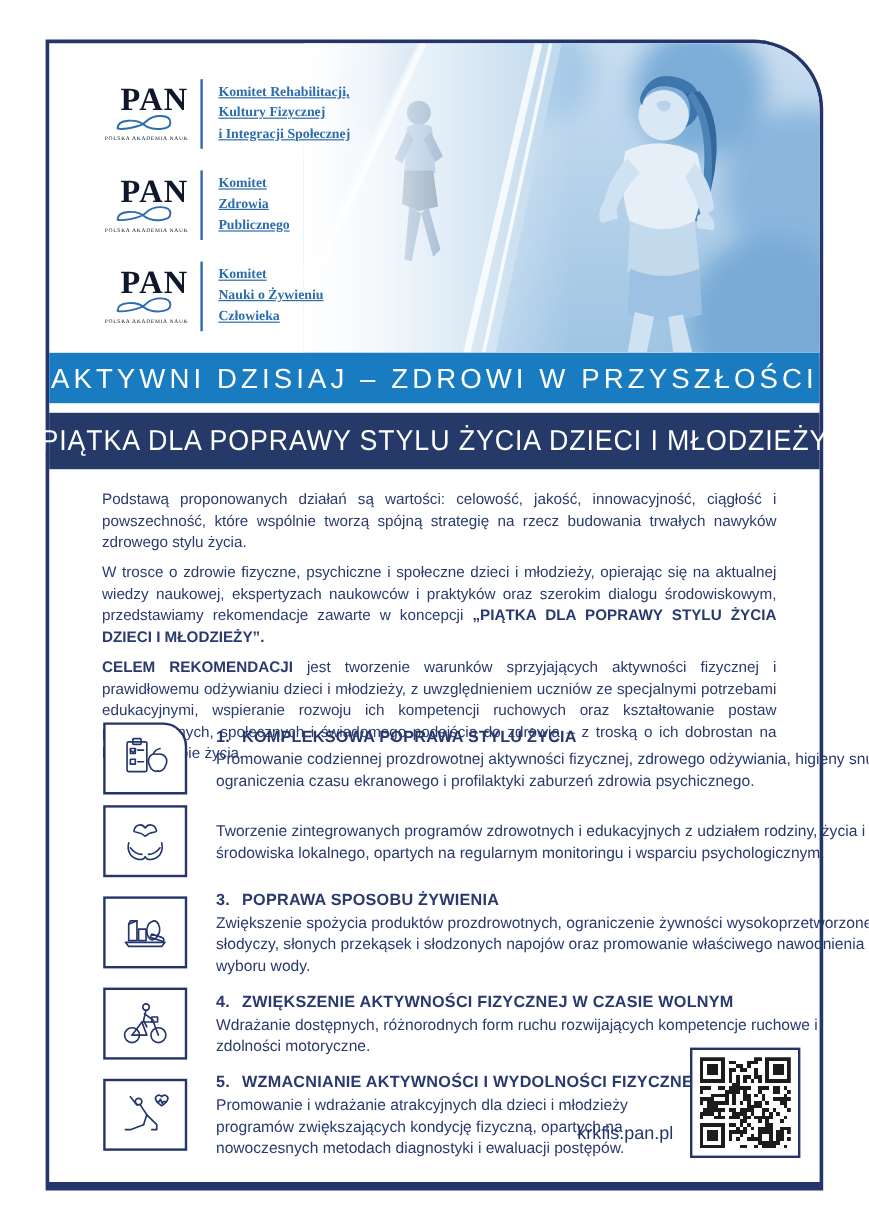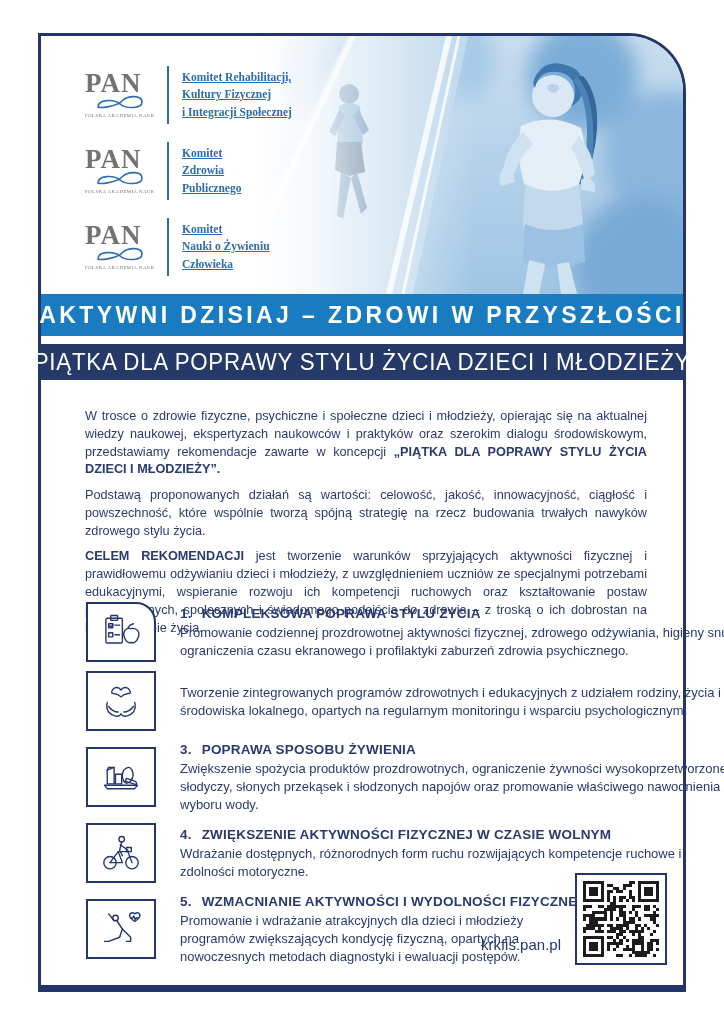--- a/index.html
+++ b/index.html
@@ -20,7 +20,7 @@
   
   .logos{position:absolute;left:44px;top:28px;display:flex;flex-direction:column;gap:14px;z-index:3;}
   .logo-row{display:flex;align-items:center;min-height:62px;}
-  .pan-logo{width:72px;text-align:left;color:#737373;font-family:"Liberation Serif",serif;}
+  .pan-logo{width:72px;text-align:right;color:#0f172a;font-family:"Liberation Serif",serif;}
   .pan-word{font-size:27px;font-weight:bold;letter-spacing:1px;line-height:.85;}
   .pan-swirl{display:block;margin:0 auto;}
   .pan-sub{font-size:4.6px;letter-spacing:.6px;white-space:nowrap;margin-top:1px;}

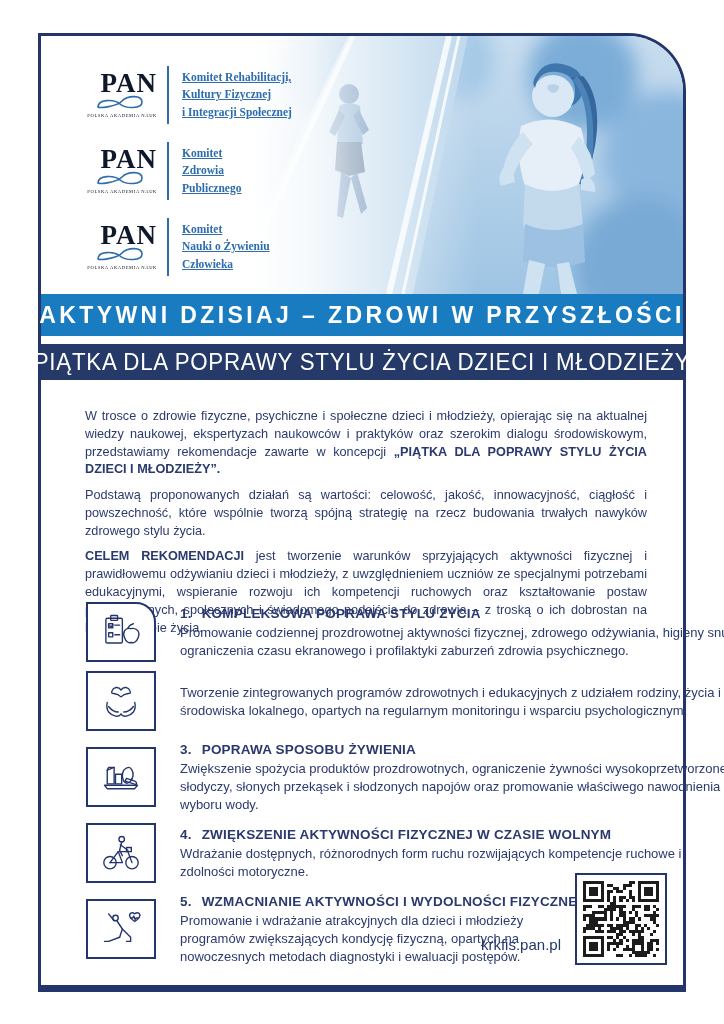--- a/index.html
+++ b/index.html
@@ -31,7 +31,7 @@
   
   .banner1{position:absolute;left:0;right:0;top:258px;height:42px;background:#1a7cc0;
     display:flex;align-items:center;justify-content:center;}
-  .banner1 span{color:#fff;font-size:23px;font-weight:700;letter-spacing:3.4px;white-space:nowrap;}
+  .banner1 span{color:#fff;font-size:23px;font-weight:400;letter-spacing:3.4px;white-space:nowrap;}
   .banner2{position:absolute;left:0;right:0;top:308px;height:36px;background:#253a68;
     display:flex;align-items:center;justify-content:center;}
   .banner2 span{color:#fff;font-size:24px;font-weight:400;letter-spacing:.8px;white-space:nowrap;

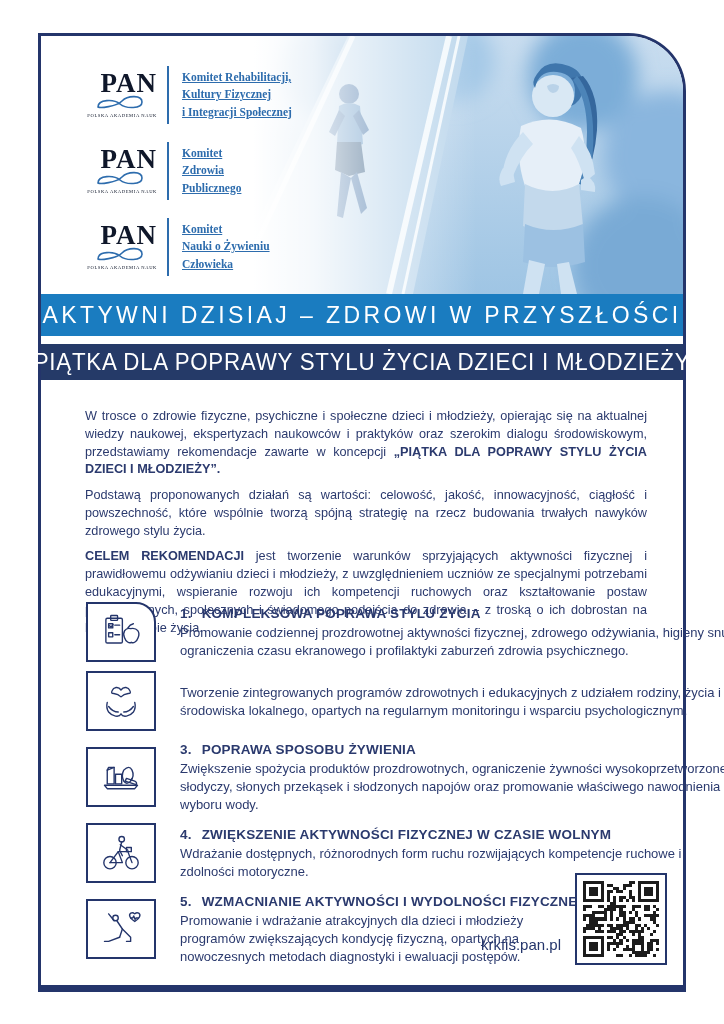--- a/index.html
+++ b/index.html
@@ -32,7 +32,7 @@
   .banner1{position:absolute;left:0;right:0;top:258px;height:42px;background:#1a7cc0;
     display:flex;align-items:center;justify-content:center;}
   .banner1 span{color:#fff;font-size:23px;font-weight:400;letter-spacing:3.4px;white-space:nowrap;}
-  .banner2{position:absolute;left:0;right:0;top:308px;height:36px;background:#253a68;
+  .banner2{position:absolute;left:0;right:0;top:308px;height:47px;background:#253a68;
     display:flex;align-items:center;justify-content:center;}
   .banner2 span{color:#fff;font-size:24px;font-weight:400;letter-spacing:.8px;white-space:nowrap;
     transform:scaleX(.93);}

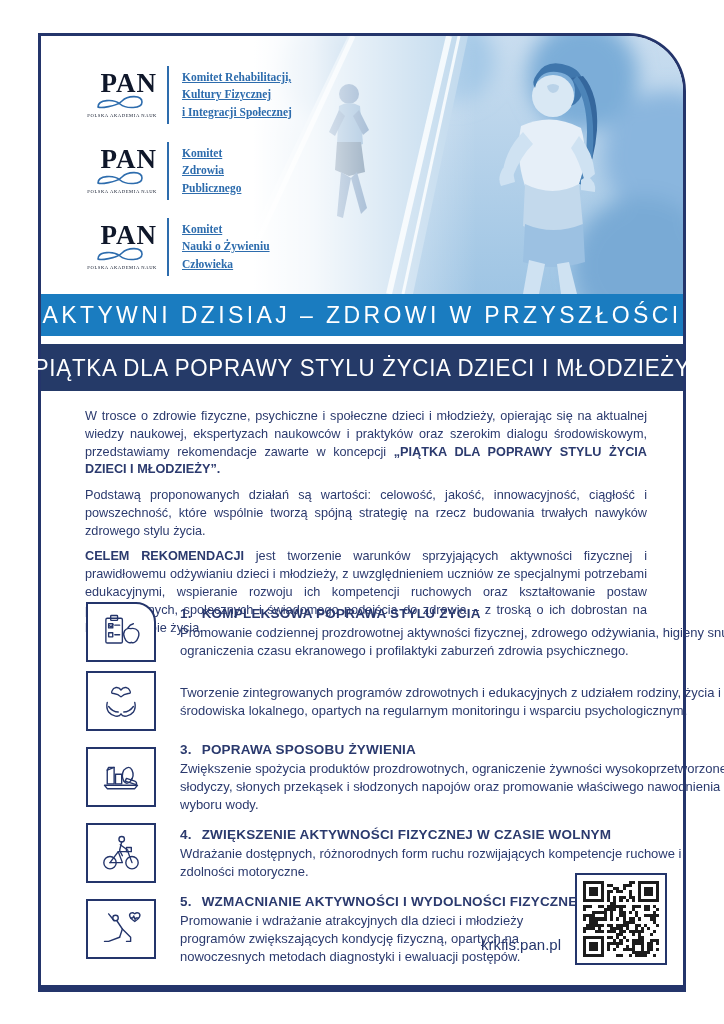--- a/index.html
+++ b/index.html
@@ -177,8 +177,8 @@
     </div>
 
     <div class="intro">
+      <p><span>Podstawą proponowanych działań są wartości: celowość, jakość, innowacyjność, ciągłość i powszechność, które wspólnie tworzą spójną strategię na rzecz budowania trwałych nawyków zdrowego stylu życia.</span></p>
       <p><span>W trosce o zdrowie fizyczne, psychiczne i społeczne dzieci i młodzieży, opierając się na aktualnej wiedzy naukowej, ekspertyzach naukowców i praktyków oraz szerokim dialogu środowiskowym, przedstawiamy rekomendacje zawarte w koncepcji </span><span class="b">„PIĄTKA DLA POPRAWY STYLU ŻYCIA DZIECI I MŁODZIEŻY”.</span></p>
-      <p><span>Podstawą proponowanych działań są wartości: celowość, jakość, innowacyjność, ciągłość i powszechność, które wspólnie tworzą spójną strategię na rzecz budowania trwałych nawyków zdrowego stylu życia.</span></p>
       <p><span class="b">CELEM REKOMENDACJI</span><span> jest tworzenie warunków sprzyjających aktywności fizycznej i prawidłowemu odżywianiu dzieci i młodzieży, z uwzględnieniem uczniów ze specjalnymi potrzebami edukacyjnymi, wspieranie rozwoju ich kompetencji ruchowych oraz kształtowanie postaw prozdrowotnych, społecznych i świadomego podejścia do zdrowia – z troską o ich dobrostan na każdym etapie życia.</span></p>
     </div>
 

